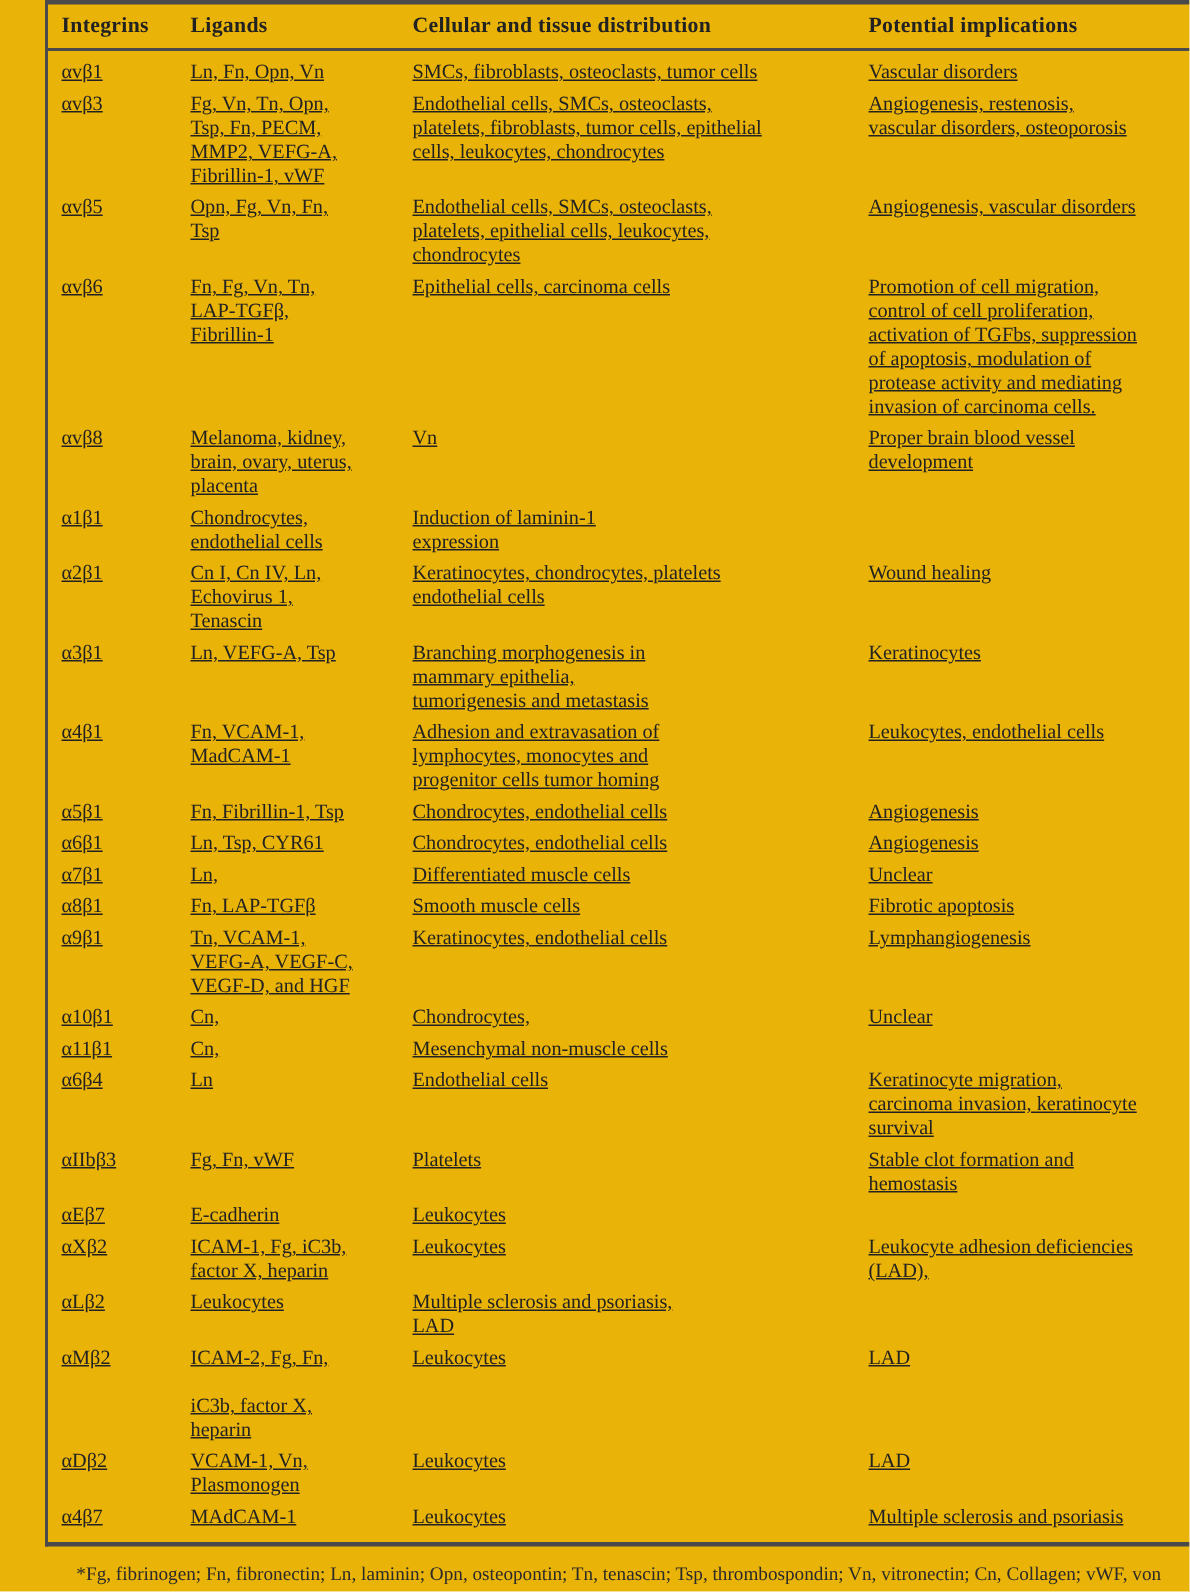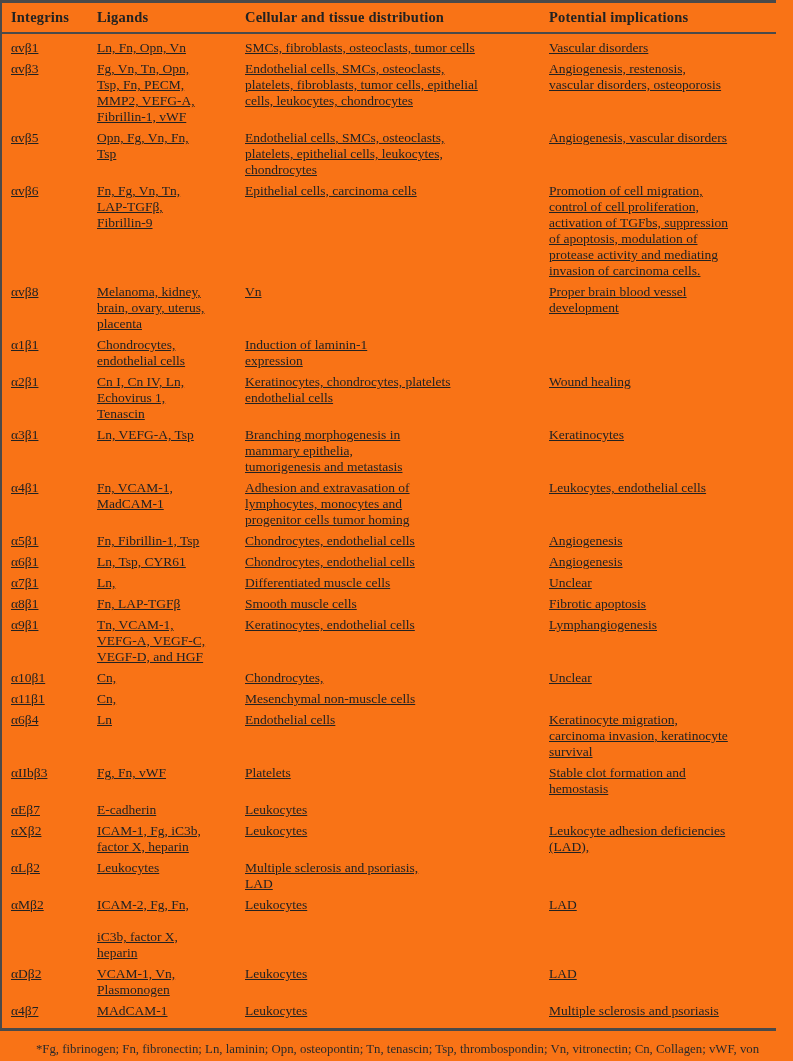--- a/index.html
+++ b/index.html
@@ -8,10 +8,11 @@
     position: relative;
     width: 793px;
     height: 1061px;
-    background: #f97316;
+    background: #eab308;
     font-family: "Liberation Serif", serif;
     color: #222222;
     overflow: hidden;
+    padding-left: 30px;
   }
   .table {
     width: 776px;

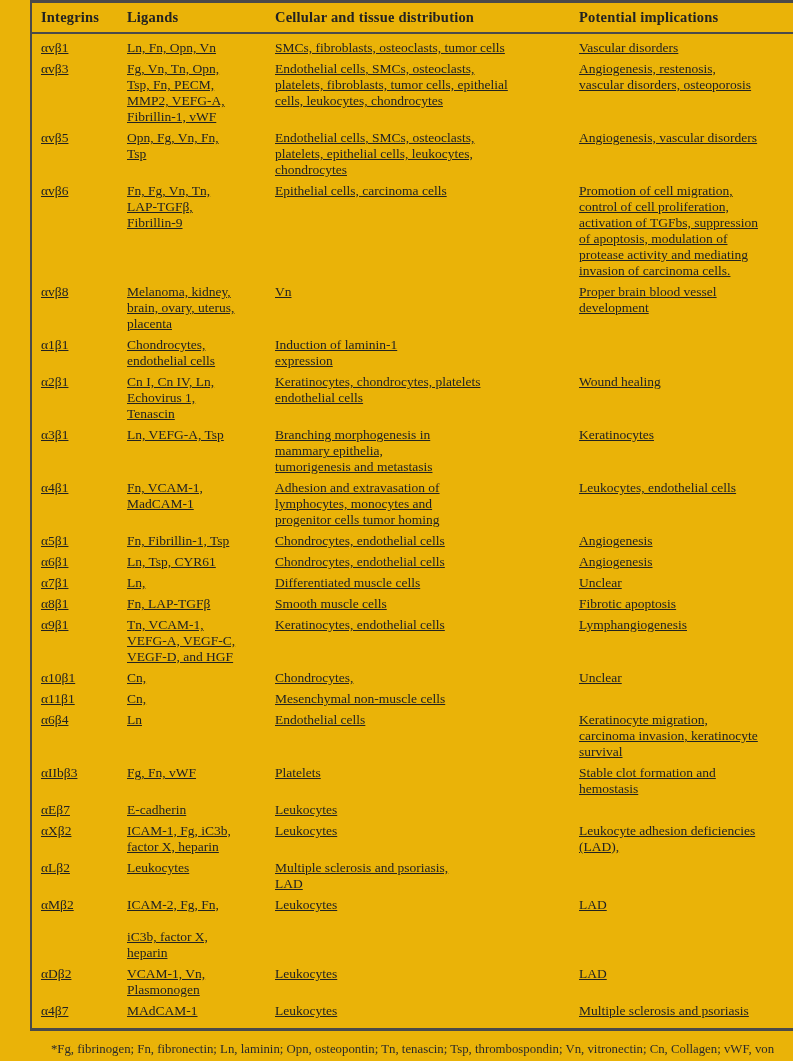--- a/index.html
+++ b/index.html
@@ -99,7 +99,7 @@
     <div class="cell c-integrin">αvβ6</div>
     <div class="cell c-ligands">Fn, Fg, Vn, Tn,
 LAP-TGFβ,
-Fibrillin-9</div>
+Fibrillin-1</div>
     <div class="cell c-dist">Epithelial cells, carcinoma cells</div>
     <div class="cell c-impl">Promotion of cell migration,
 control of cell proliferation,

